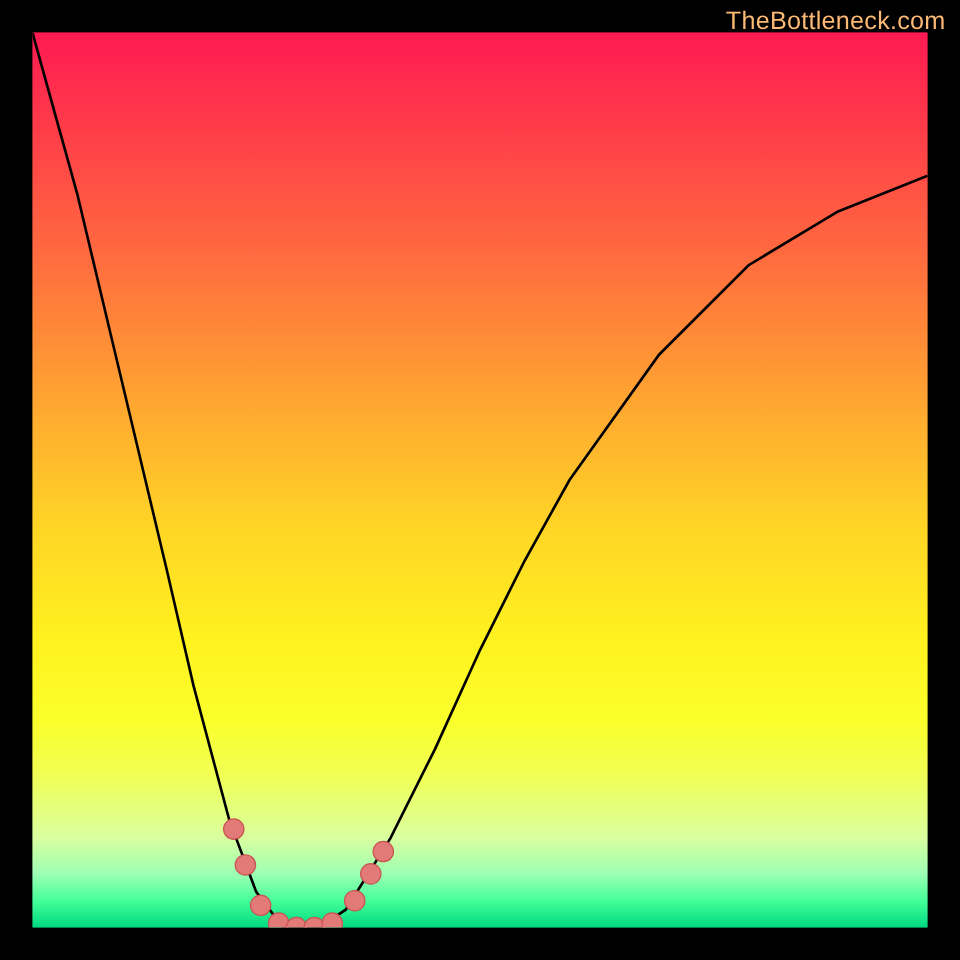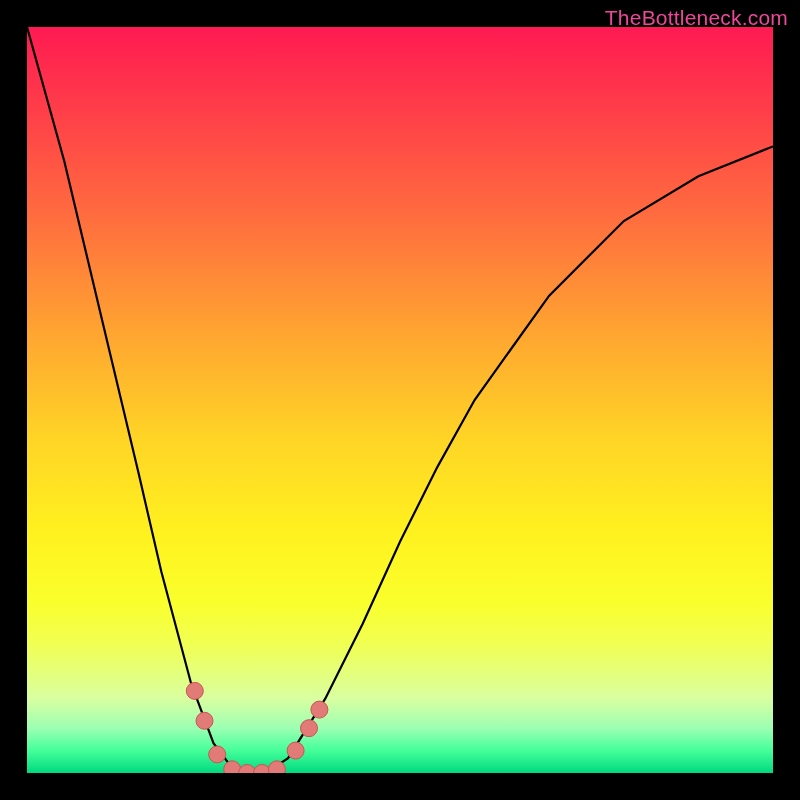--- a/index.html
+++ b/index.html
@@ -36,7 +36,7 @@
     position: absolute;
     top: 6px;
     right: 12px;
-    color: #ec4899;
+    color: #fdba74;
     font-size: 21px;
     font-weight: 400;
     letter-spacing: 0.2px;

